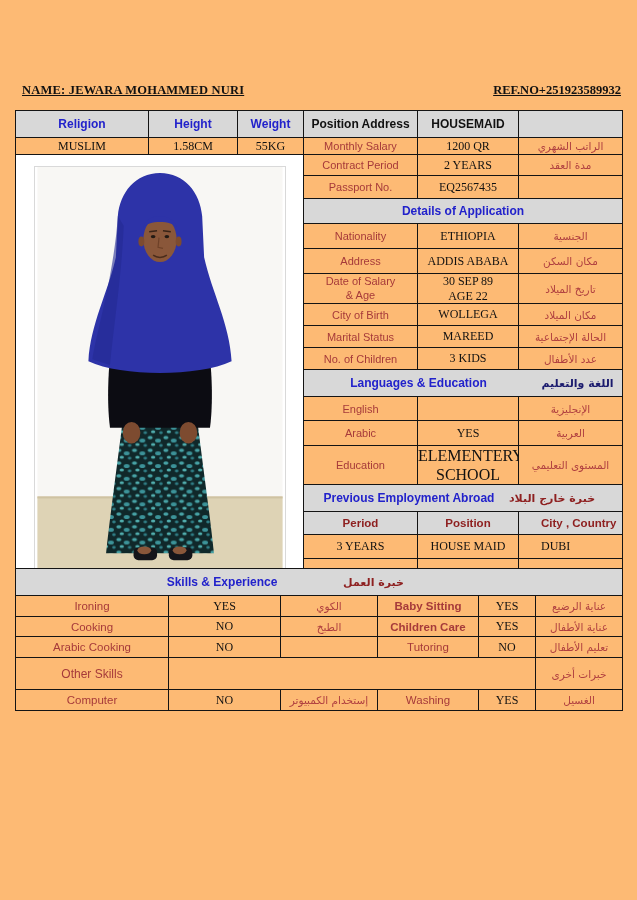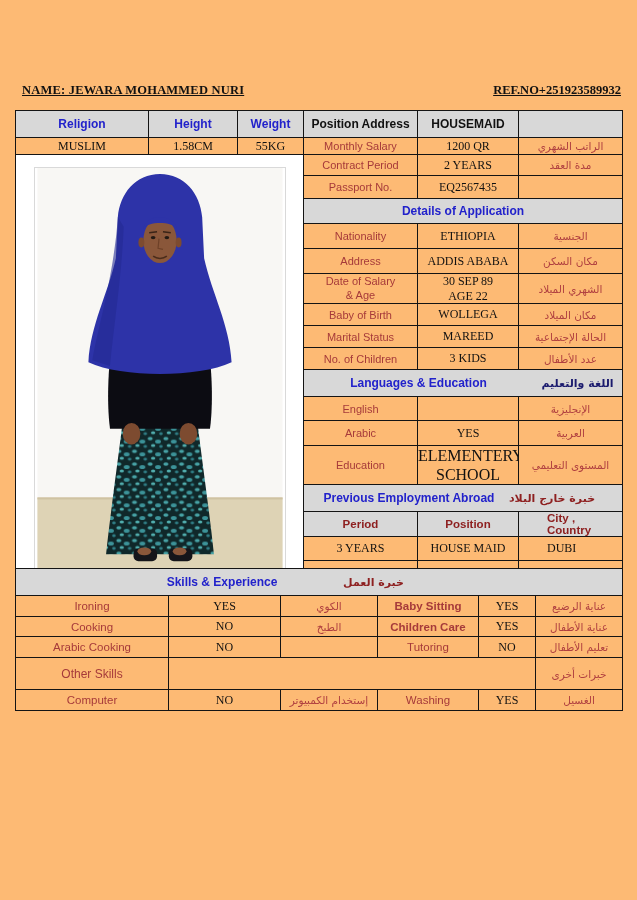--- a/index.html
+++ b/index.html
@@ -156,7 +156,7 @@
         <div>30 SEP 89</div>
         <div>AGE  22</div>
       </td>
-      <td class="arb">الشهري الميلاد</td>
+      <td class="arb">تاريخ الميلاد</td>
     </tr>
     <tr style="height:22px">
       <td class="lbl">Baby of Birth</td>

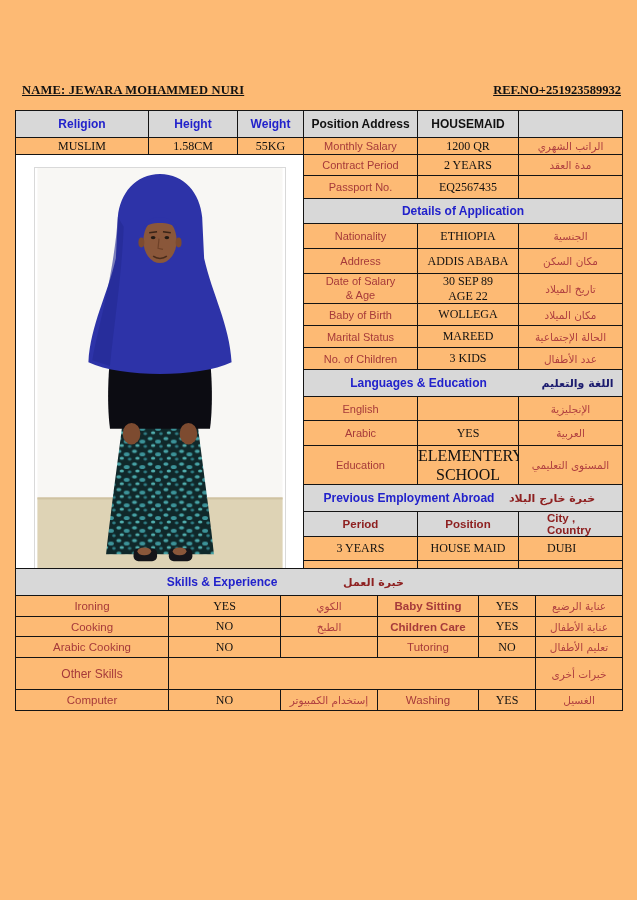--- a/index.html
+++ b/index.html
@@ -159,7 +159,7 @@
       <td class="arb">تاريخ الميلاد</td>
     </tr>
     <tr style="height:22px">
-      <td class="lbl">Baby of Birth</td>
+      <td class="lbl">City of Birth</td>
       <td class="val">WOLLEGA</td>
       <td class="arb">مكان الميلاد</td>
     </tr>

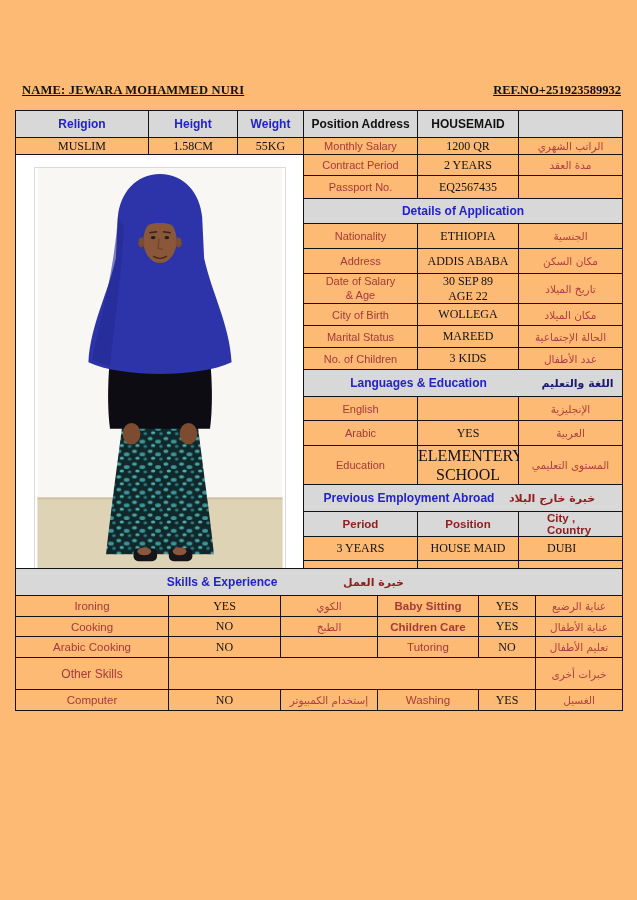--- a/index.html
+++ b/index.html
@@ -36,7 +36,7 @@
   .two-line { line-height:1.2; }
   .rel { position:relative; width:100%; height:100%; }
   .abs-center { position:absolute; top:50%; transform:translate(-50%,-50%); white-space:nowrap; }
-  .left-pad { text-align:left; padding-left:28px; }
+  .left-pad { text-align:left; padding-left:22px; }
   .photo-cell { background:#ffffff; }
   .photo-wrap {
     width:252px; height:404px; margin:4px auto 4px auto; border:1px solid #d9d9d9;

